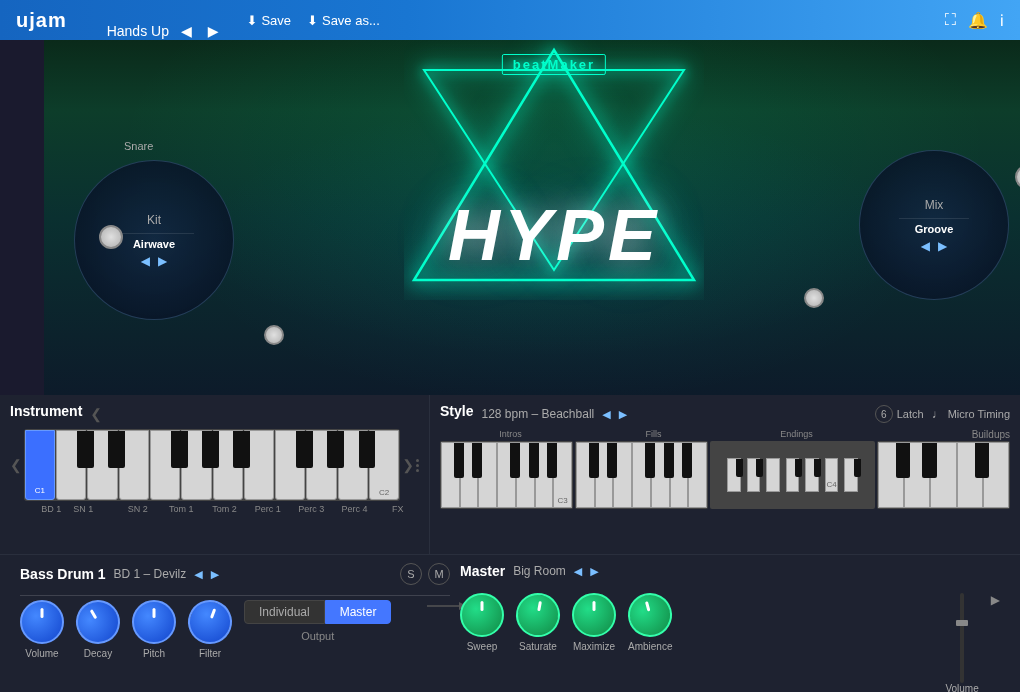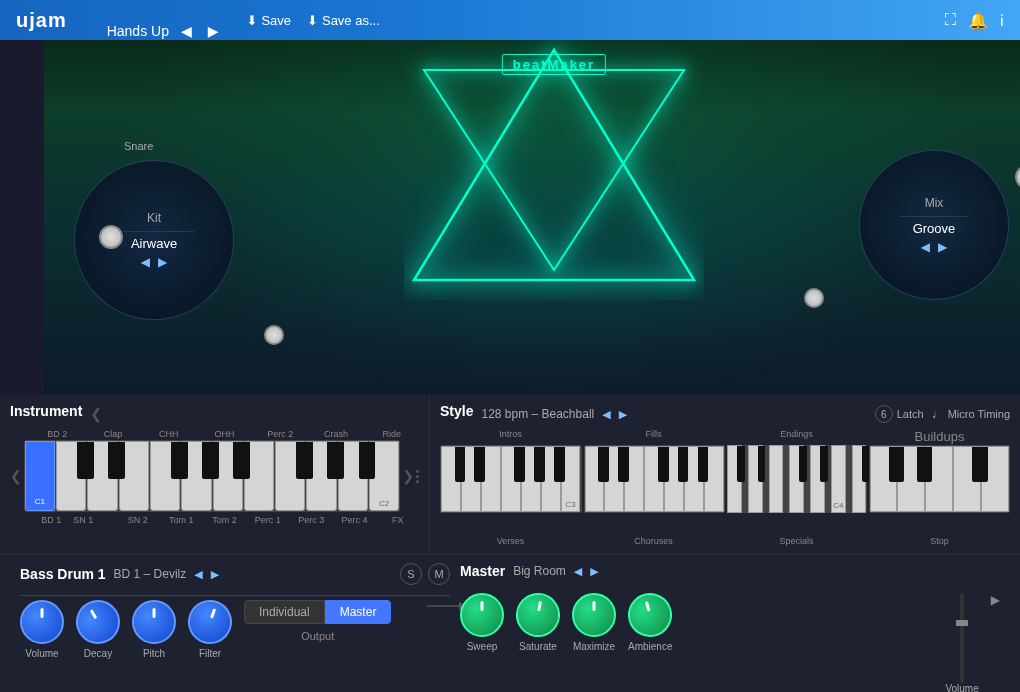--- a/index.html
+++ b/index.html
@@ -270,6 +270,7 @@
 
   <div class="hero-knob-amount"></div>
 
+  <div class="hype-text">HYPE</div>
 
 </div>
 

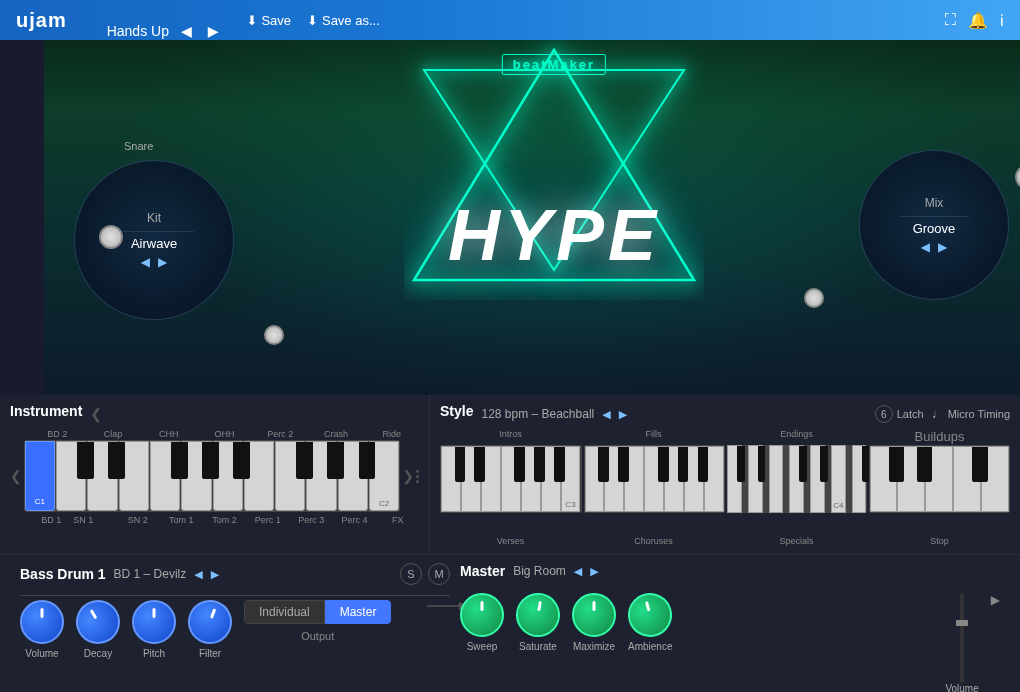--- a/index.html
+++ b/index.html
@@ -32,7 +32,7 @@
                   radial-gradient(ellipse at 50% 60%, rgba(0,150,180,0.1) 0%, transparent 50%);
     }
     .panel-label { color: #aaa; font-size: 12px; text-align: center; margin-bottom: 2px; }
-    .panel-section-label { color: white; font-size: 13px; font-weight: normal; }
+    .panel-section-label { color: white; font-size: 11px; font-weight: bold; }
     .nav-arrows { display: flex; gap: 8px; margin-top: 4px; }
     .nav-arrow { color: #7bbfff; font-size: 12px; cursor: pointer; }
 

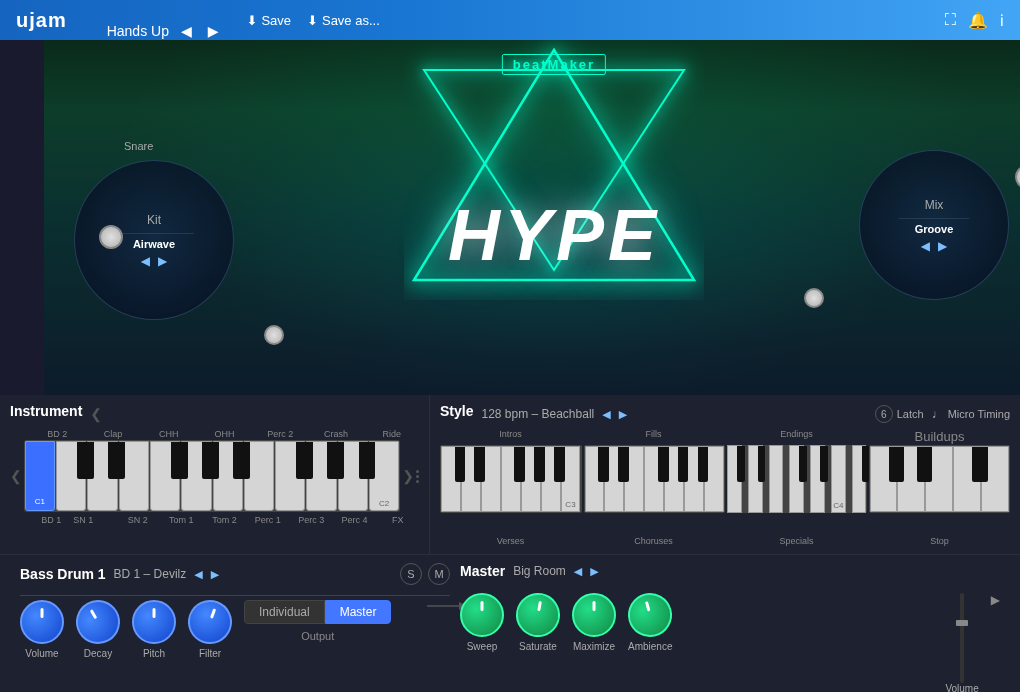--- a/index.html
+++ b/index.html
@@ -286,15 +286,6 @@
         </div>
       </div>
 
-      <div style="display:flex; gap:1px; margin-bottom:1px; padding-left:20px;">
-        <div style="flex:1; text-align:center; color:#888; font-size:9px;">BD 2</div>
-        <div style="flex:1; text-align:center; color:#888; font-size:9px;">Clap</div>
-        <div style="flex:1; text-align:center; color:#888; font-size:9px;">CHH</div>
-        <div style="flex:1; text-align:center; color:#888; font-size:9px;">OHH</div>
-        <div style="flex:1; text-align:center; color:#888; font-size:9px;">Perc 2</div>
-        <div style="flex:1; text-align:center; color:#888; font-size:9px;">Crash</div>
-        <div style="flex:1; text-align:center; color:#888; font-size:9px;">Ride</div>
-      </div>
 
       <div style="display:flex; align-items:center; gap:2px;">
         <div style="color:#555; font-size:14px; cursor:pointer;">❮</div>

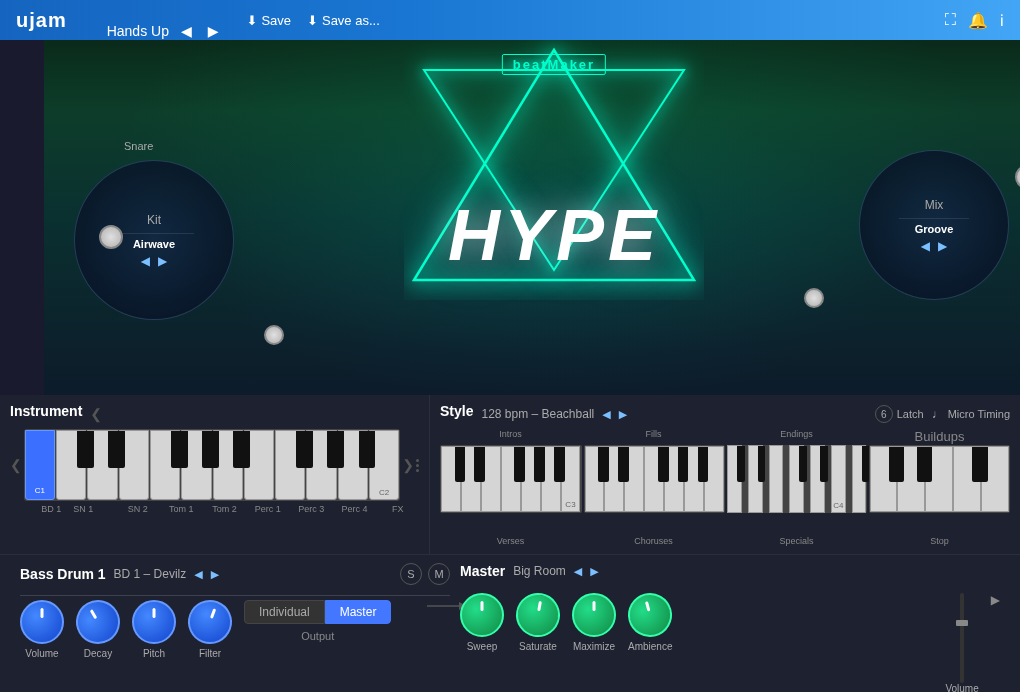--- a/index.html
+++ b/index.html
@@ -368,7 +368,7 @@
         <div style="flex:1; text-align:center; color:#888; font-size:9px;">Intros</div>
         <div style="flex:1; text-align:center; color:#888; font-size:9px;">Fills</div>
         <div style="flex:1; text-align:center; color:#888; font-size:9px;">Endings</div>
-        <div style="flex:1; text-align:center; color:#888; font-size:13px;">Buildups</div>
+        <div style="flex:1; text-align:right; color:#888; font-size:10px;">Buildups</div>
       </div>
 
       <div style="display:flex; gap:2px; flex:1;">

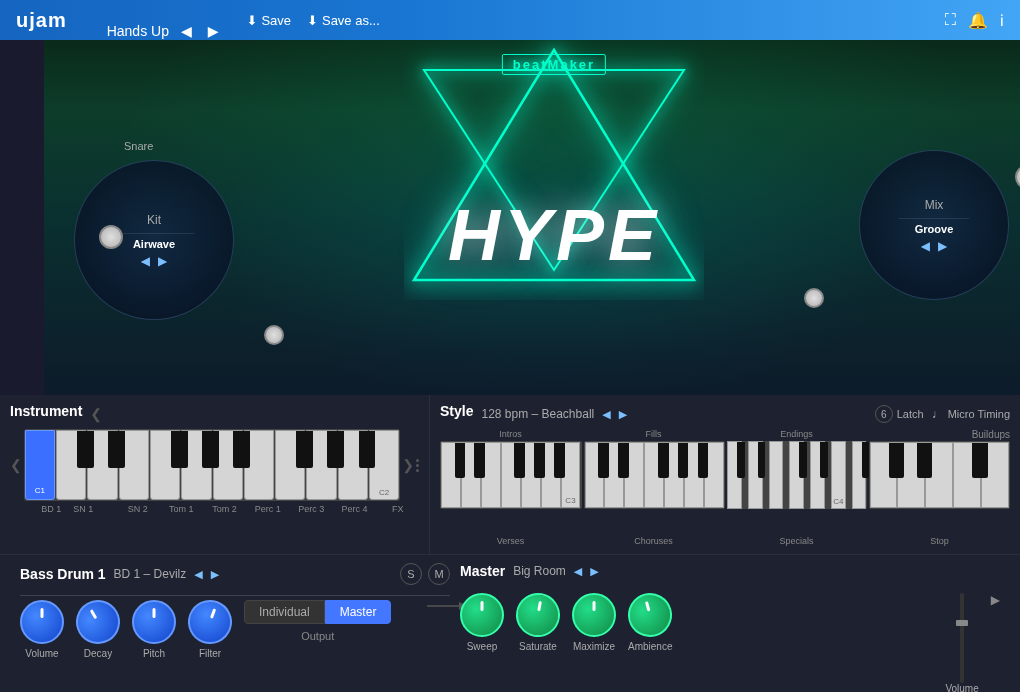--- a/index.html
+++ b/index.html
@@ -413,7 +413,7 @@
             </div>
           <div style="flex:1;background:#d5d5d5;border:1px solid #999;position:relative;"></div>
         </div>
-        <div style="flex:1; display:flex; height:68px; gap:6px; background:#444; padding:0; border-radius:2px;">
+        <div style="flex:1; display:flex; height:68px; gap:6px; background:#444; padding:17px; border-radius:2px;">
           <div style="flex:1;background:#d5d5d5;border:1px solid #999;position:relative;">
               <div style="position:absolute;top:0;right:-30%;width:60%;height:55%;background:#111;border-radius:0 0 2px 2px;z-index:2;"></div>
             </div>

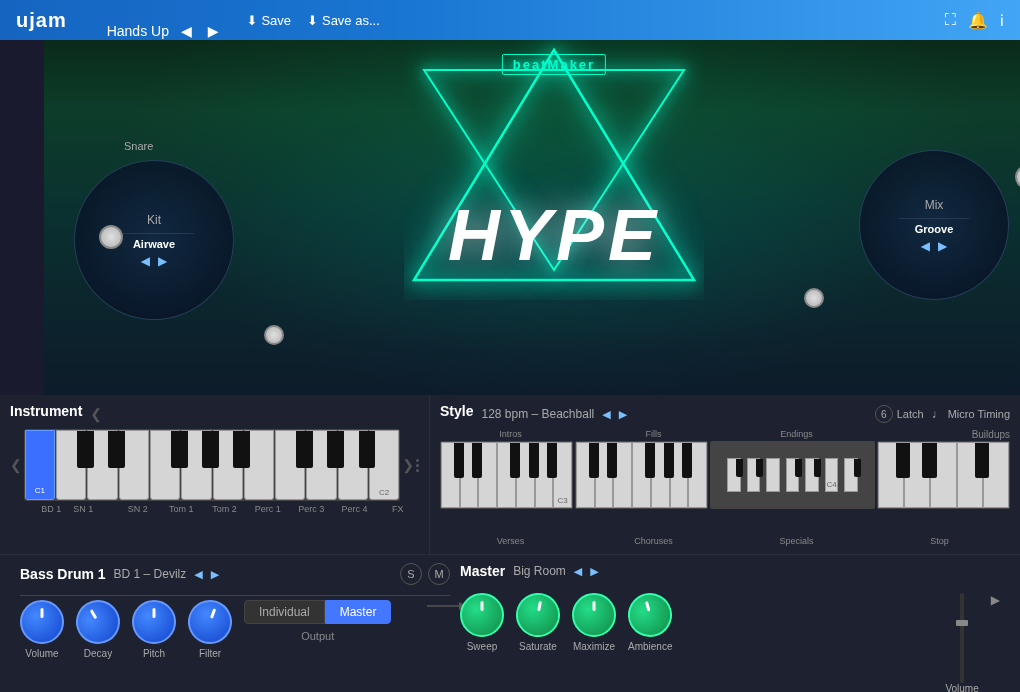--- a/index.html
+++ b/index.html
@@ -449,12 +449,6 @@
         </div>
       </div>
 
-      <div style="display:flex; gap:2px; margin-top:3px;">
-        <div style="flex:1; text-align:center; color:#888; font-size:9px;">Verses</div>
-        <div style="flex:1; text-align:center; color:#888; font-size:9px;">Choruses</div>
-        <div style="flex:1; text-align:center; color:#888; font-size:9px;">Specials</div>
-        <div style="flex:1; text-align:center; color:#888; font-size:9px;">Stop</div>
-      </div>
     </div>
   </div>
 

